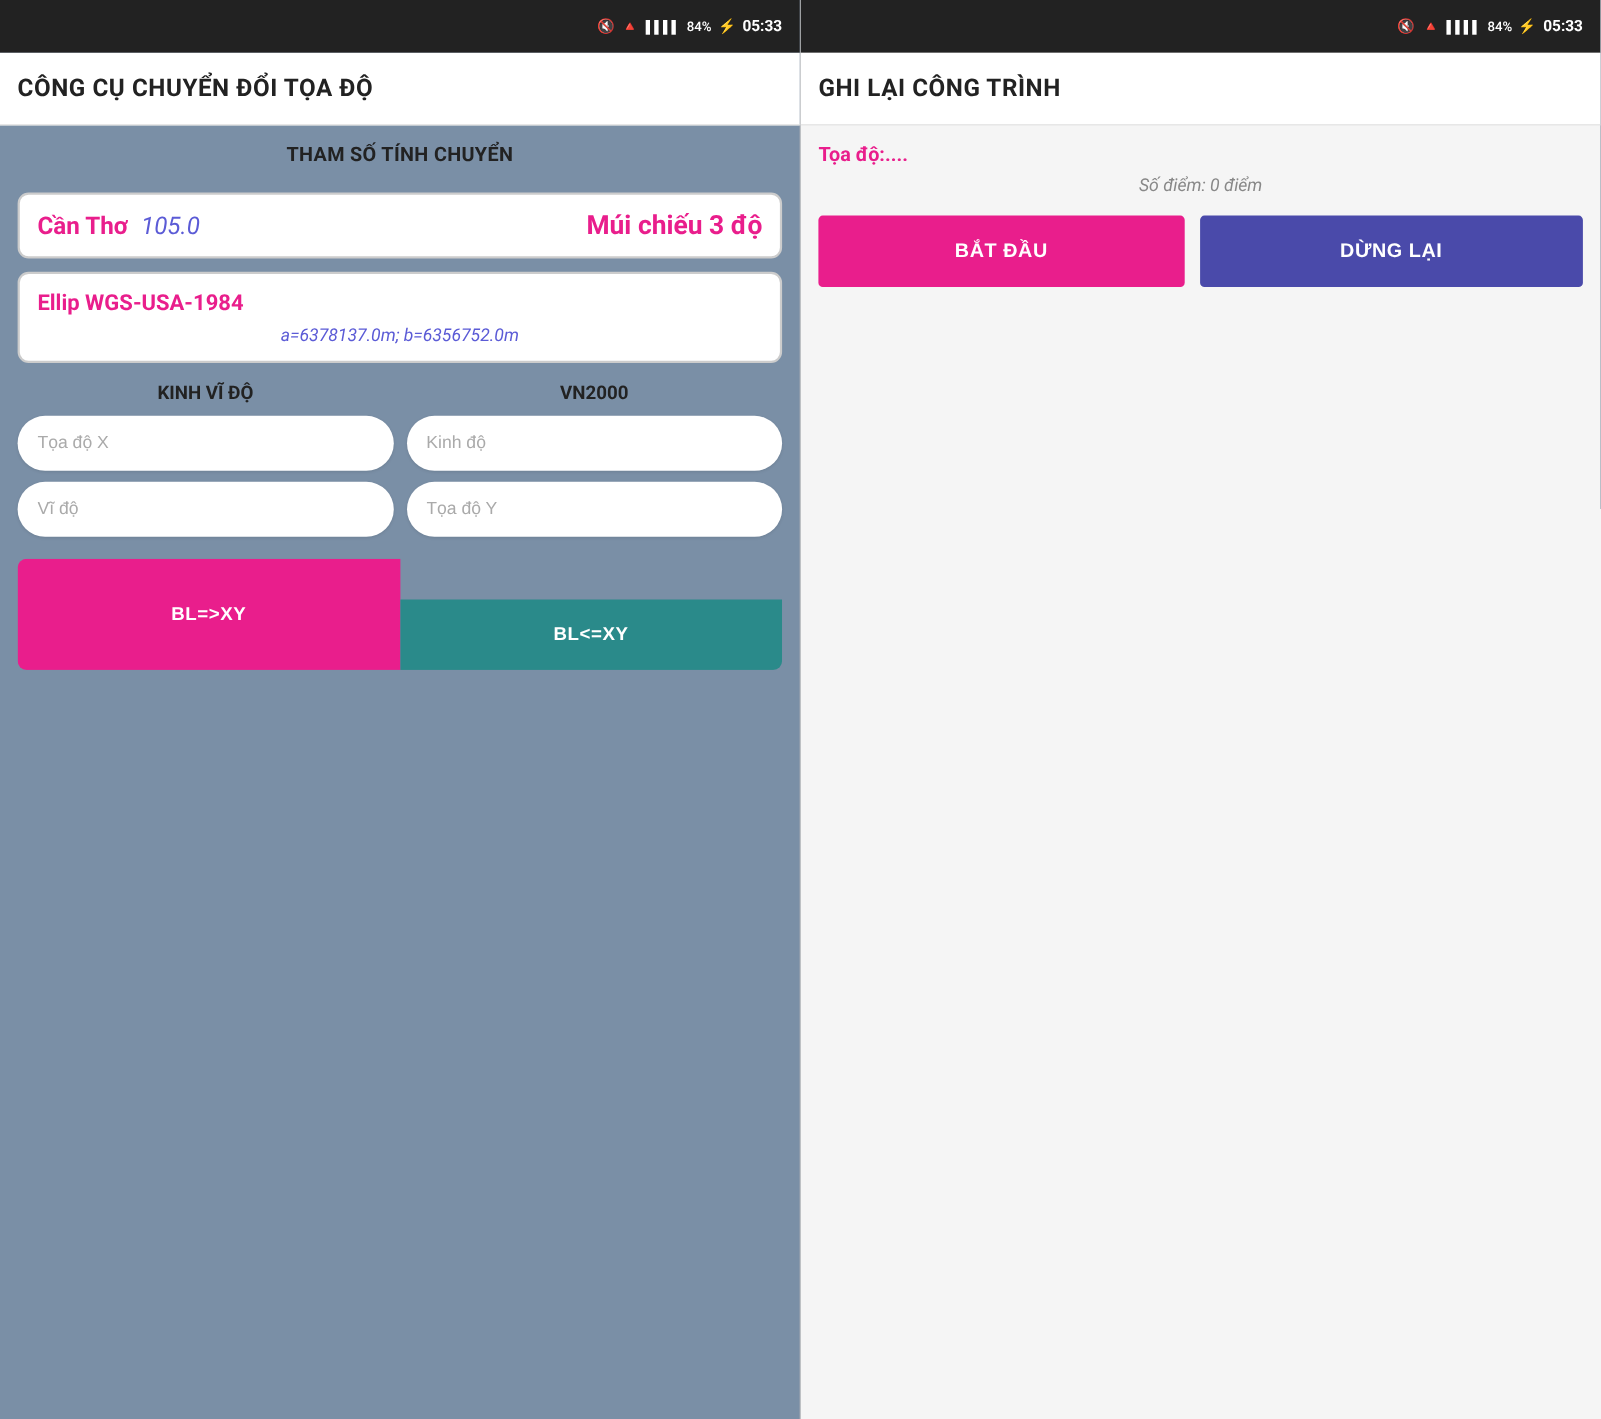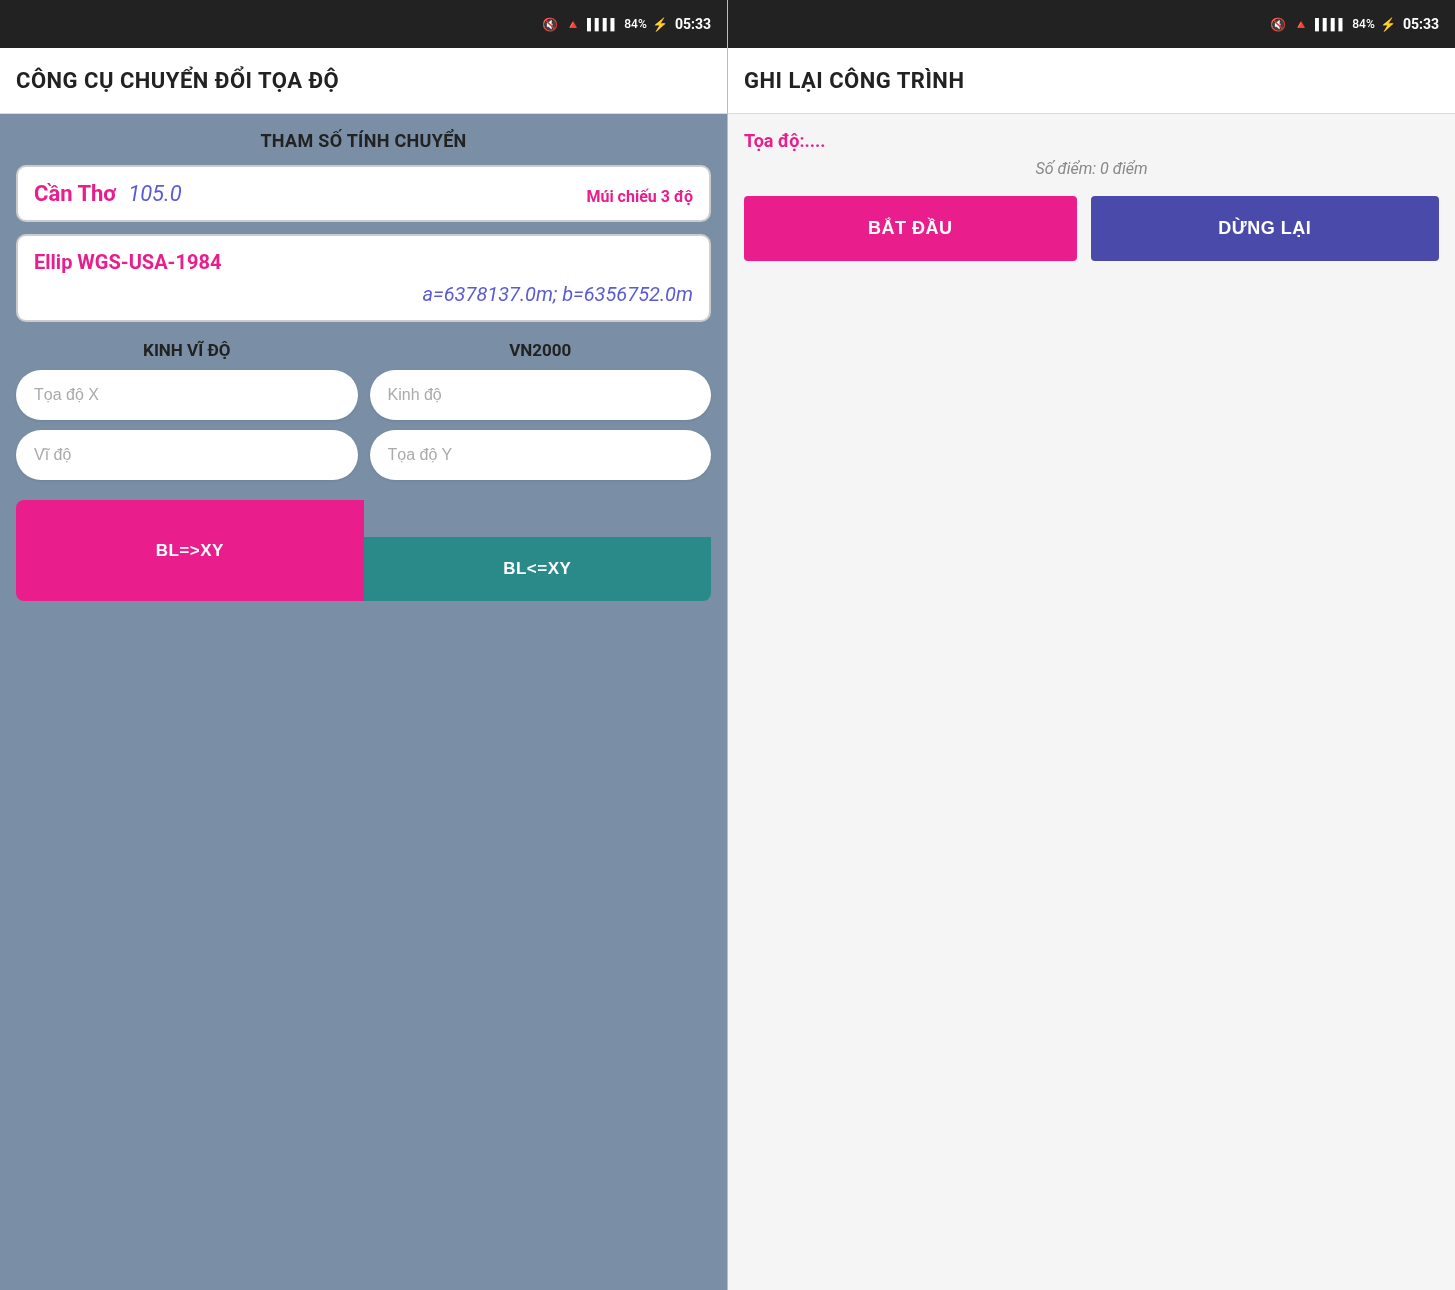--- a/index.html
+++ b/index.html
@@ -73,7 +73,7 @@
       font-size: 18px;
       font-weight: bold;
       color: #222;
-      margin-bottom: 14px;
+      margin-bottom: 24px;
       letter-spacing: 0.3px;
     }
 

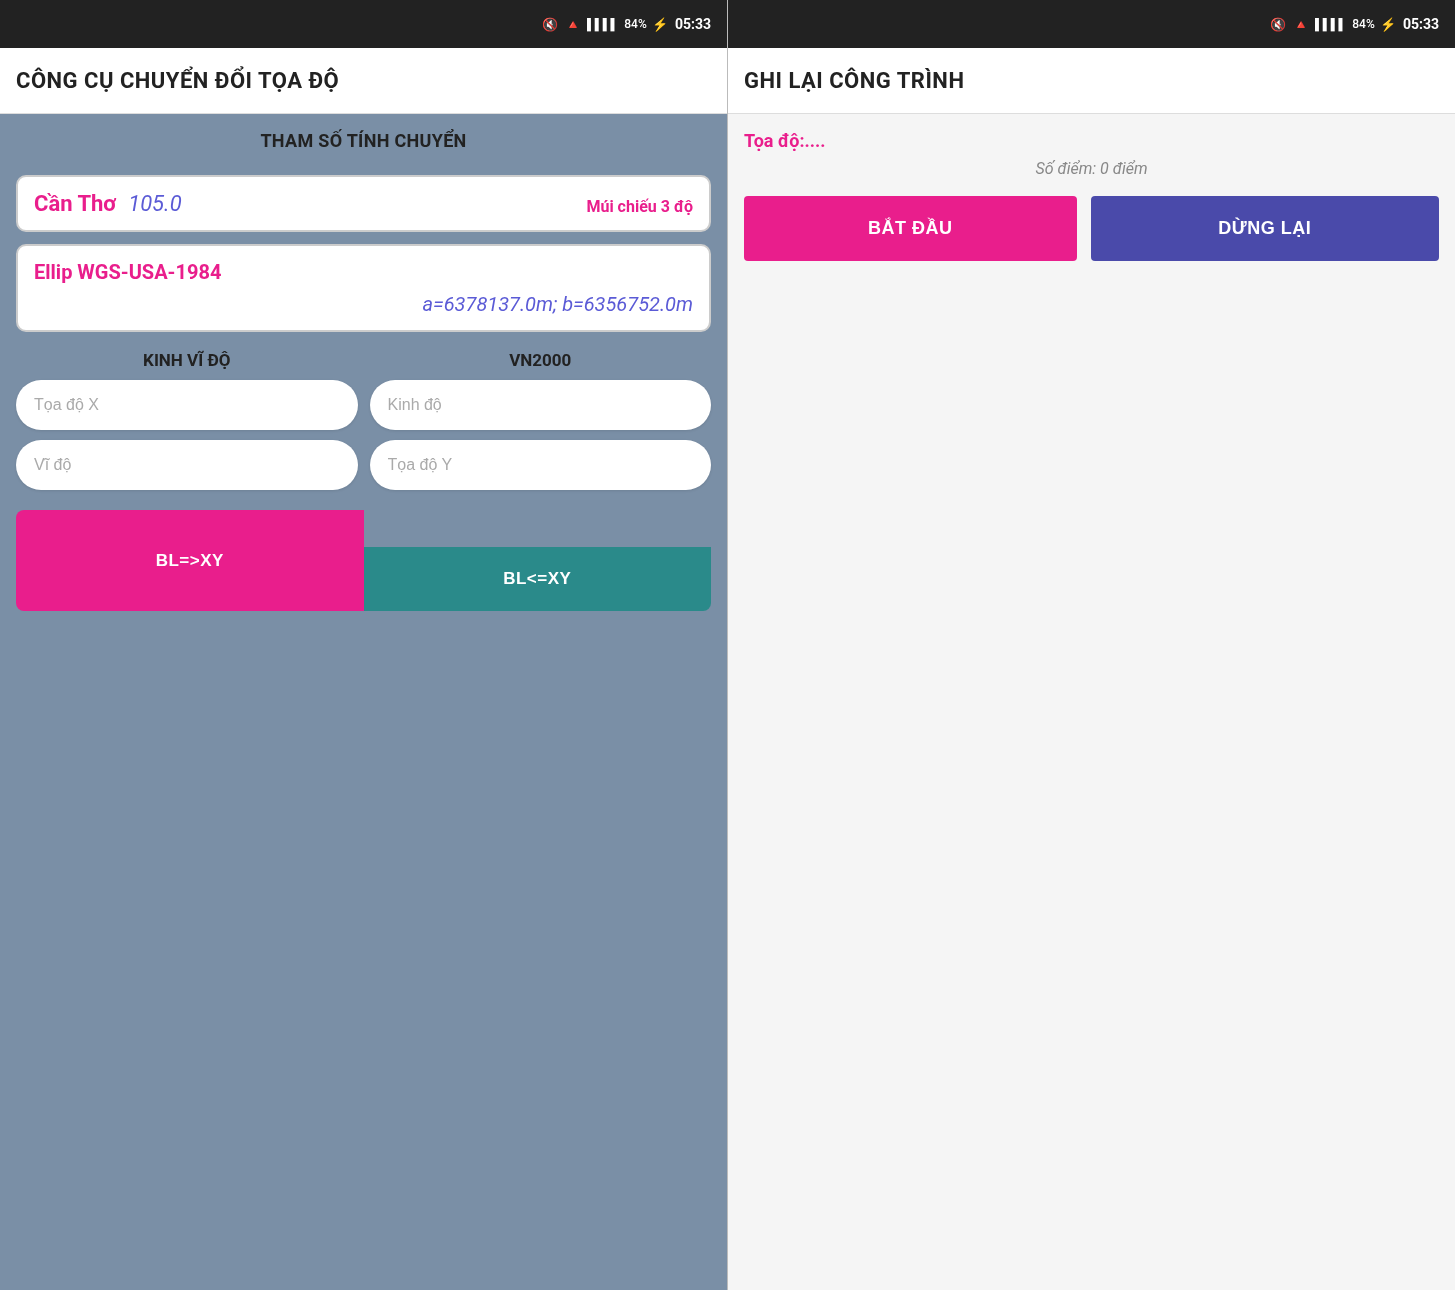--- a/index.html
+++ b/index.html
@@ -105,7 +105,7 @@
     }
 
     .param-projection {
-      font-size: 16px;
+      font-size: 24px;
       font-weight: bold;
       color: #e91e8c;
       margin-left: auto;

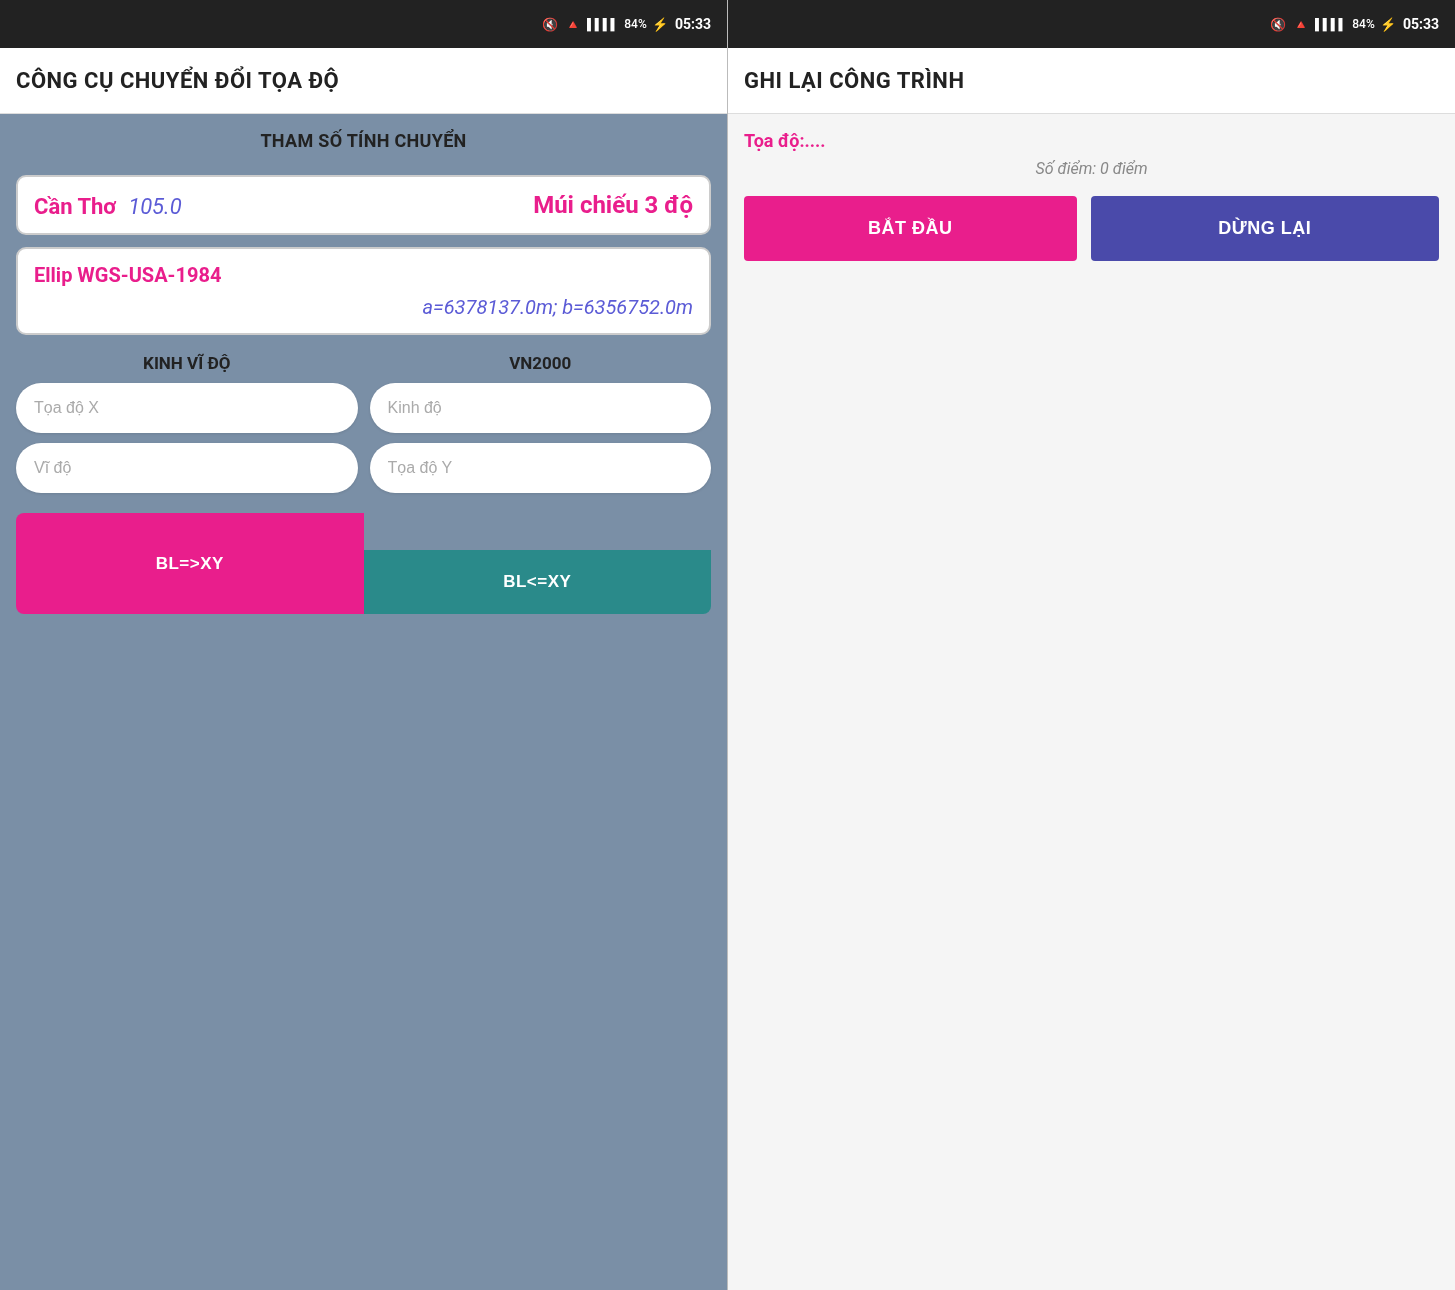--- a/index.html
+++ b/index.html
@@ -128,10 +128,10 @@
     }
 
     .ellip-params {
-      font-size: 20px;
+      font-size: 16px;
       font-style: italic;
       color: #5b5bd6;
-      text-align: right;
+      text-align: center;
     }
 
     

